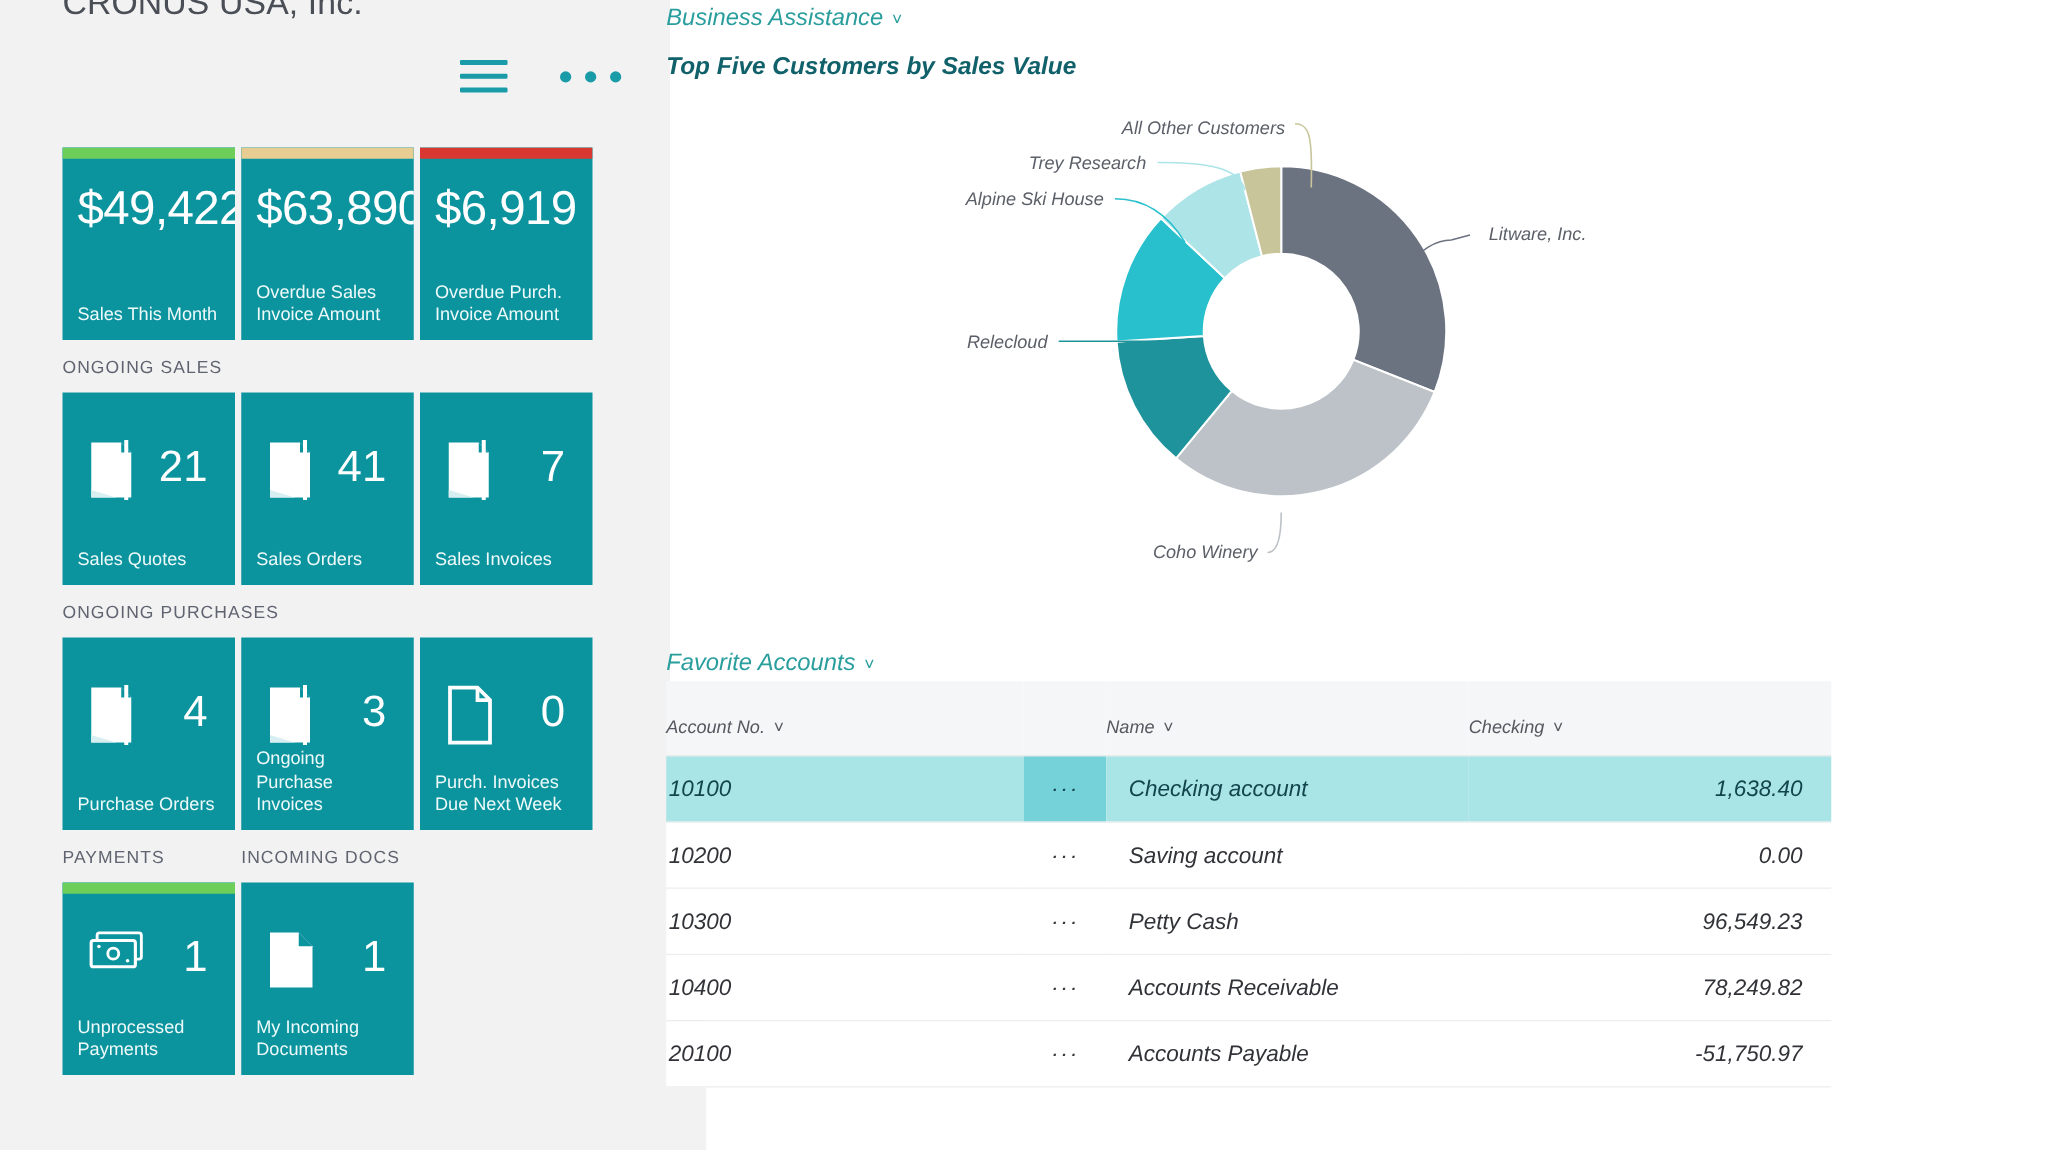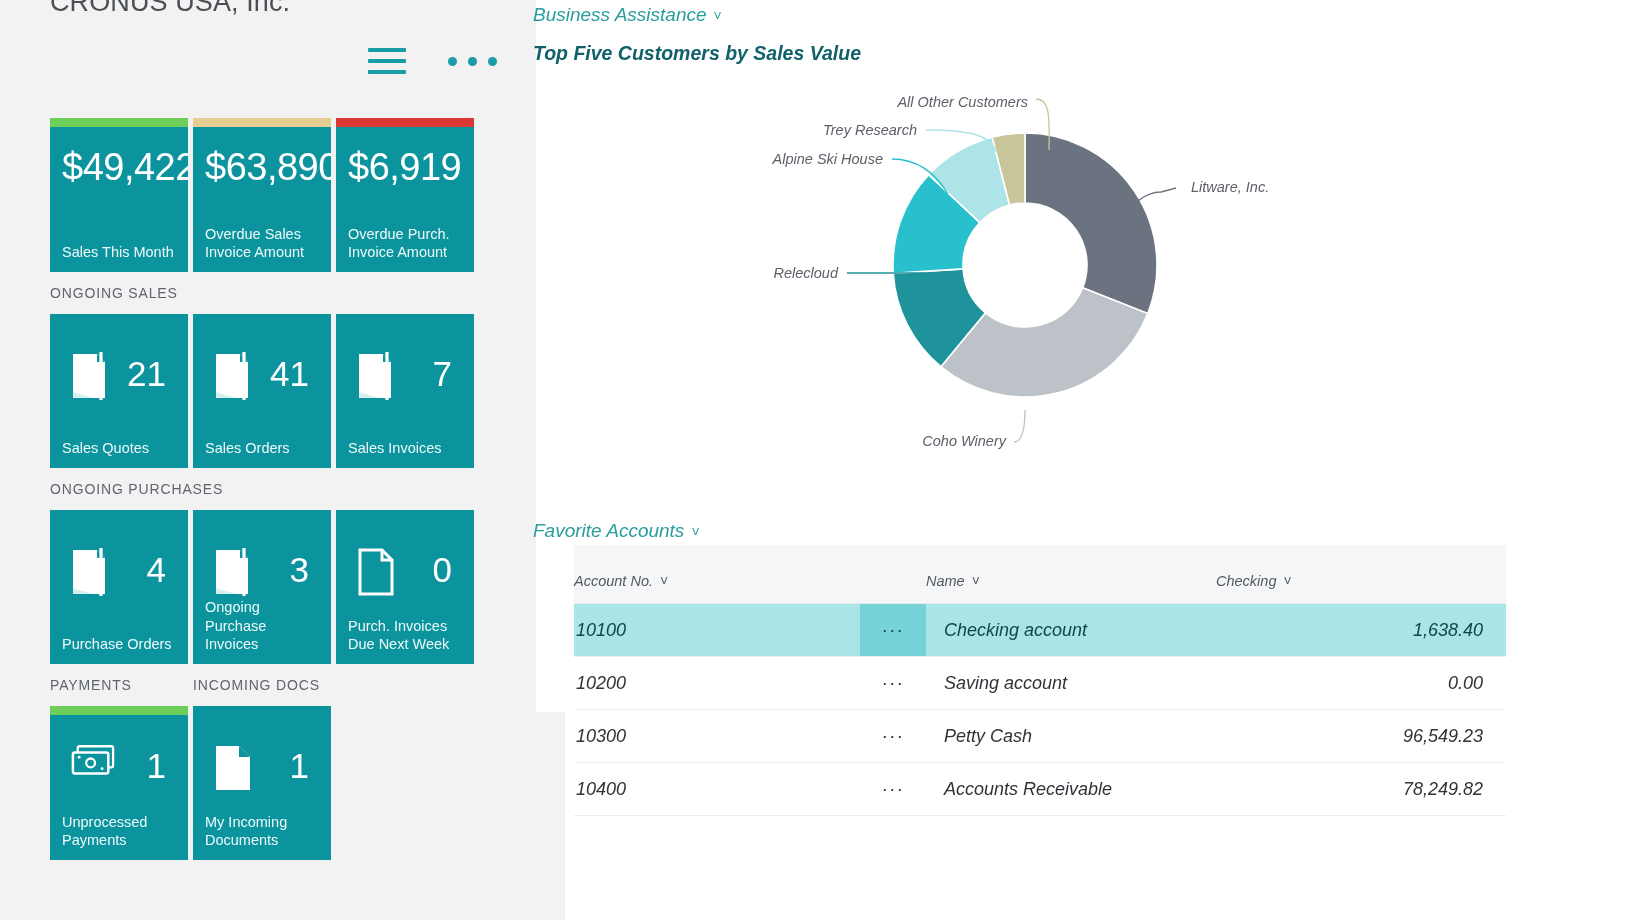--- a/index.html
+++ b/index.html
@@ -295,7 +295,7 @@
       <span>Favorite Accounts</span><span class="chev">˅</span>
     </div>
 
-    <div class="table-wrap" style="left:-3px; top:545px;margin-left:41px;">
+    <div class="table-wrap" style="left:-3px; top:545px;">
       <table class="tbl">
         <thead>
           <tr>

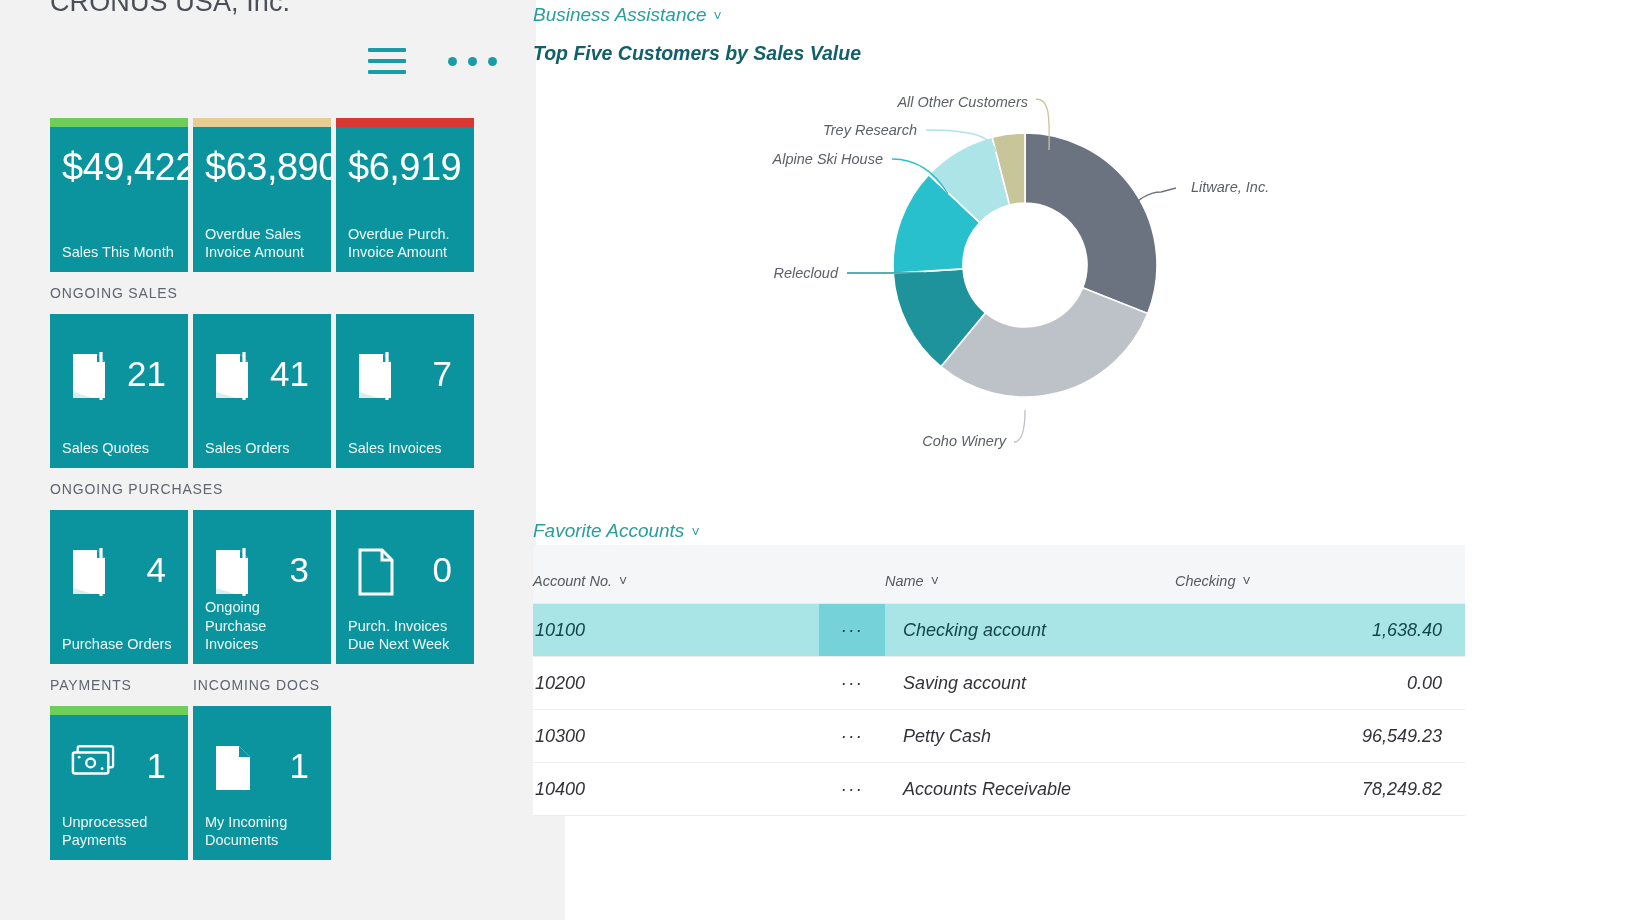--- a/index.html
+++ b/index.html
@@ -336,6 +336,12 @@
               <td class="col-name">Accounts Receivable</td>
               <td class="col-bal">78,249.82</td>
             </tr>
+            <tr>
+              <td class="col-acct">20100</td>
+              <td class="col-dots dots-cell">···</td>
+              <td class="col-name">Accounts Payable</td>
+              <td class="col-bal">-51,750.97</td>
+            </tr>
           </tbody>
       </table>
     </div>

